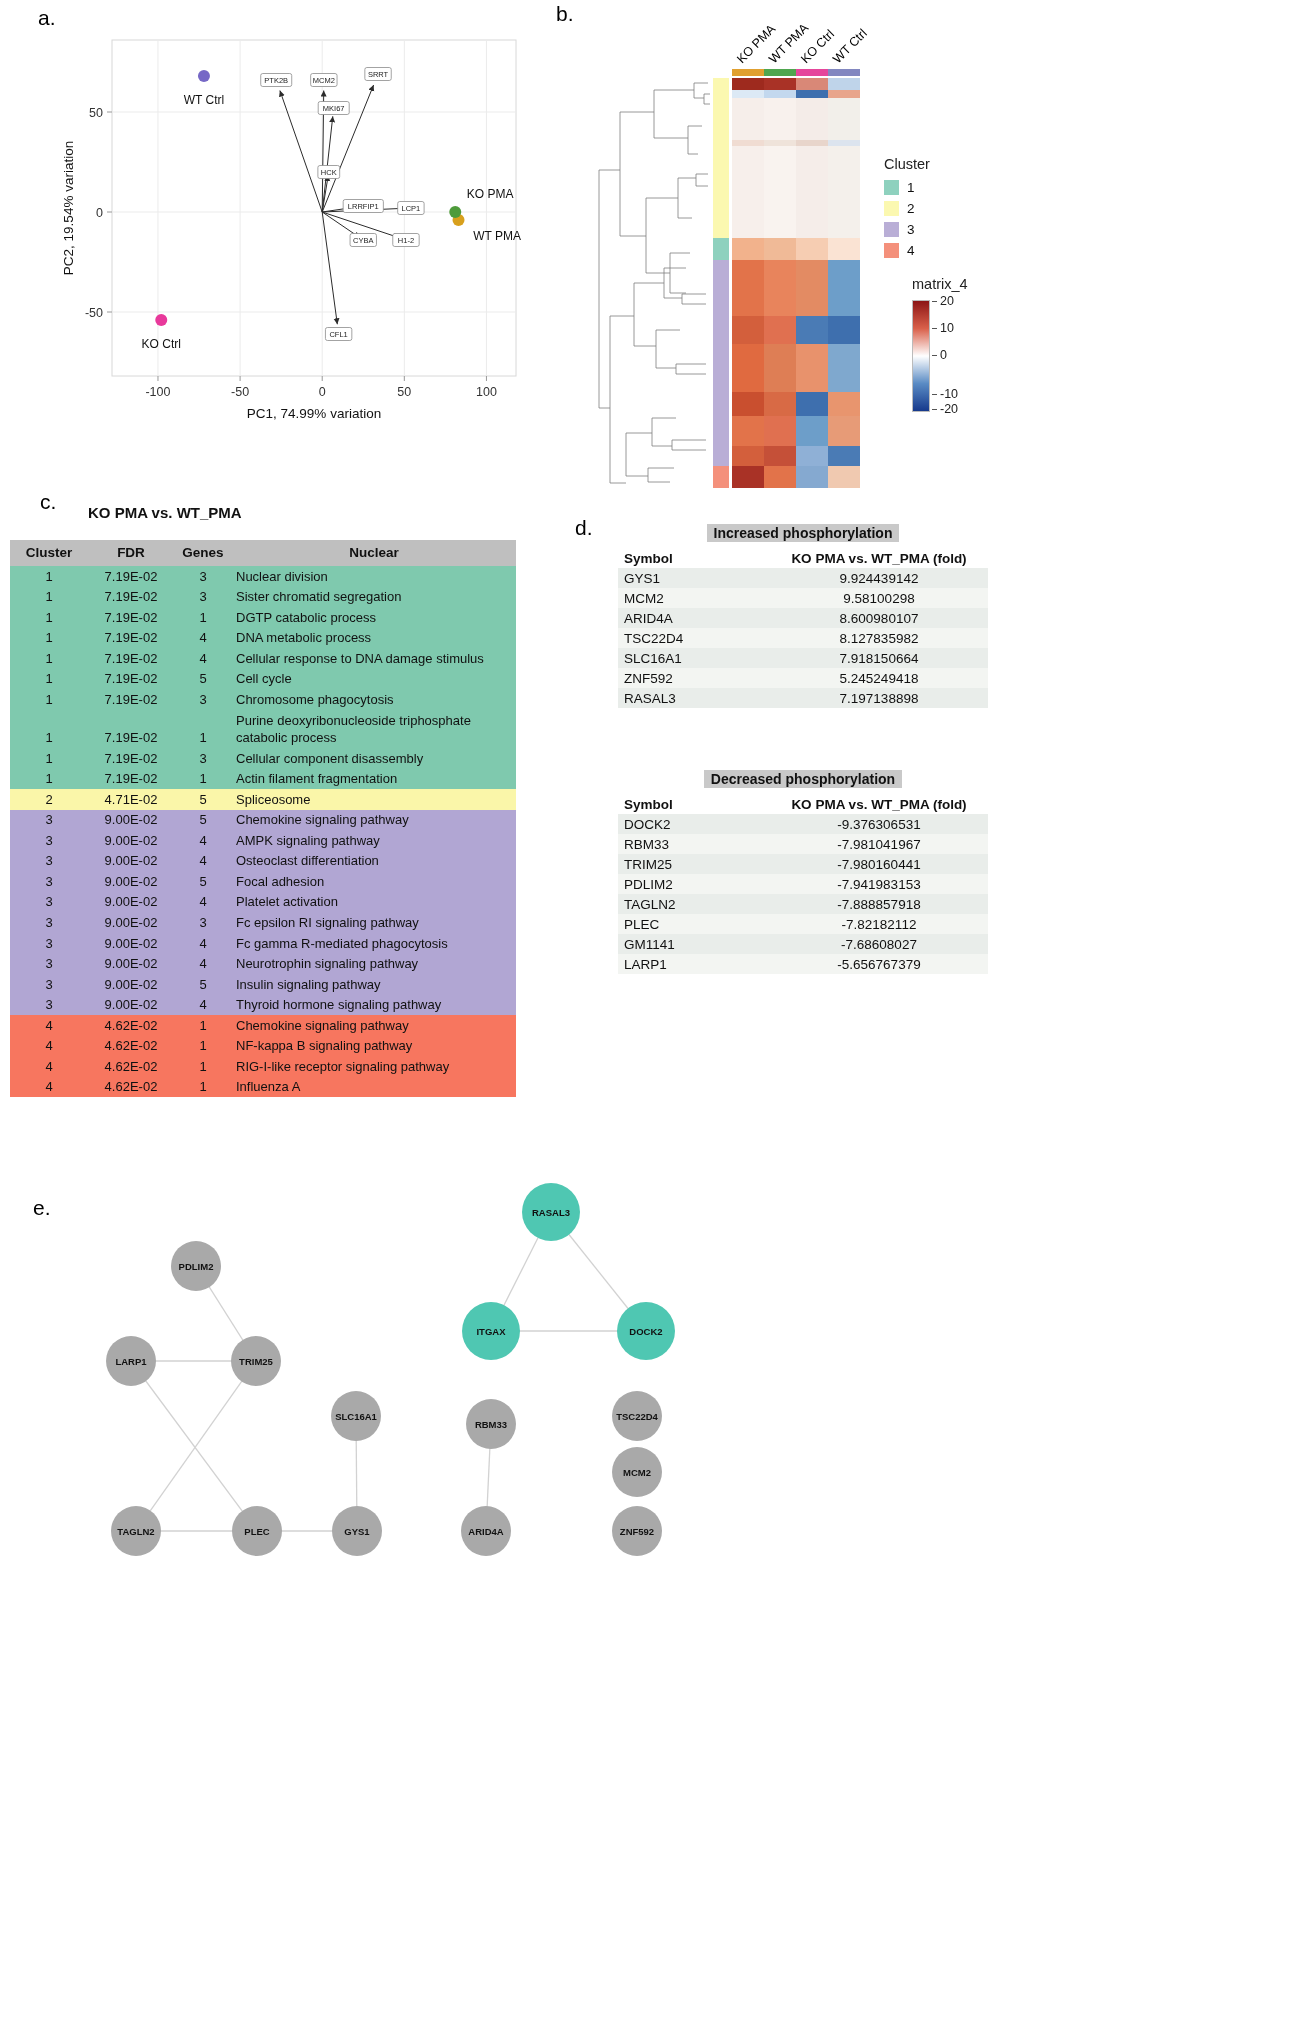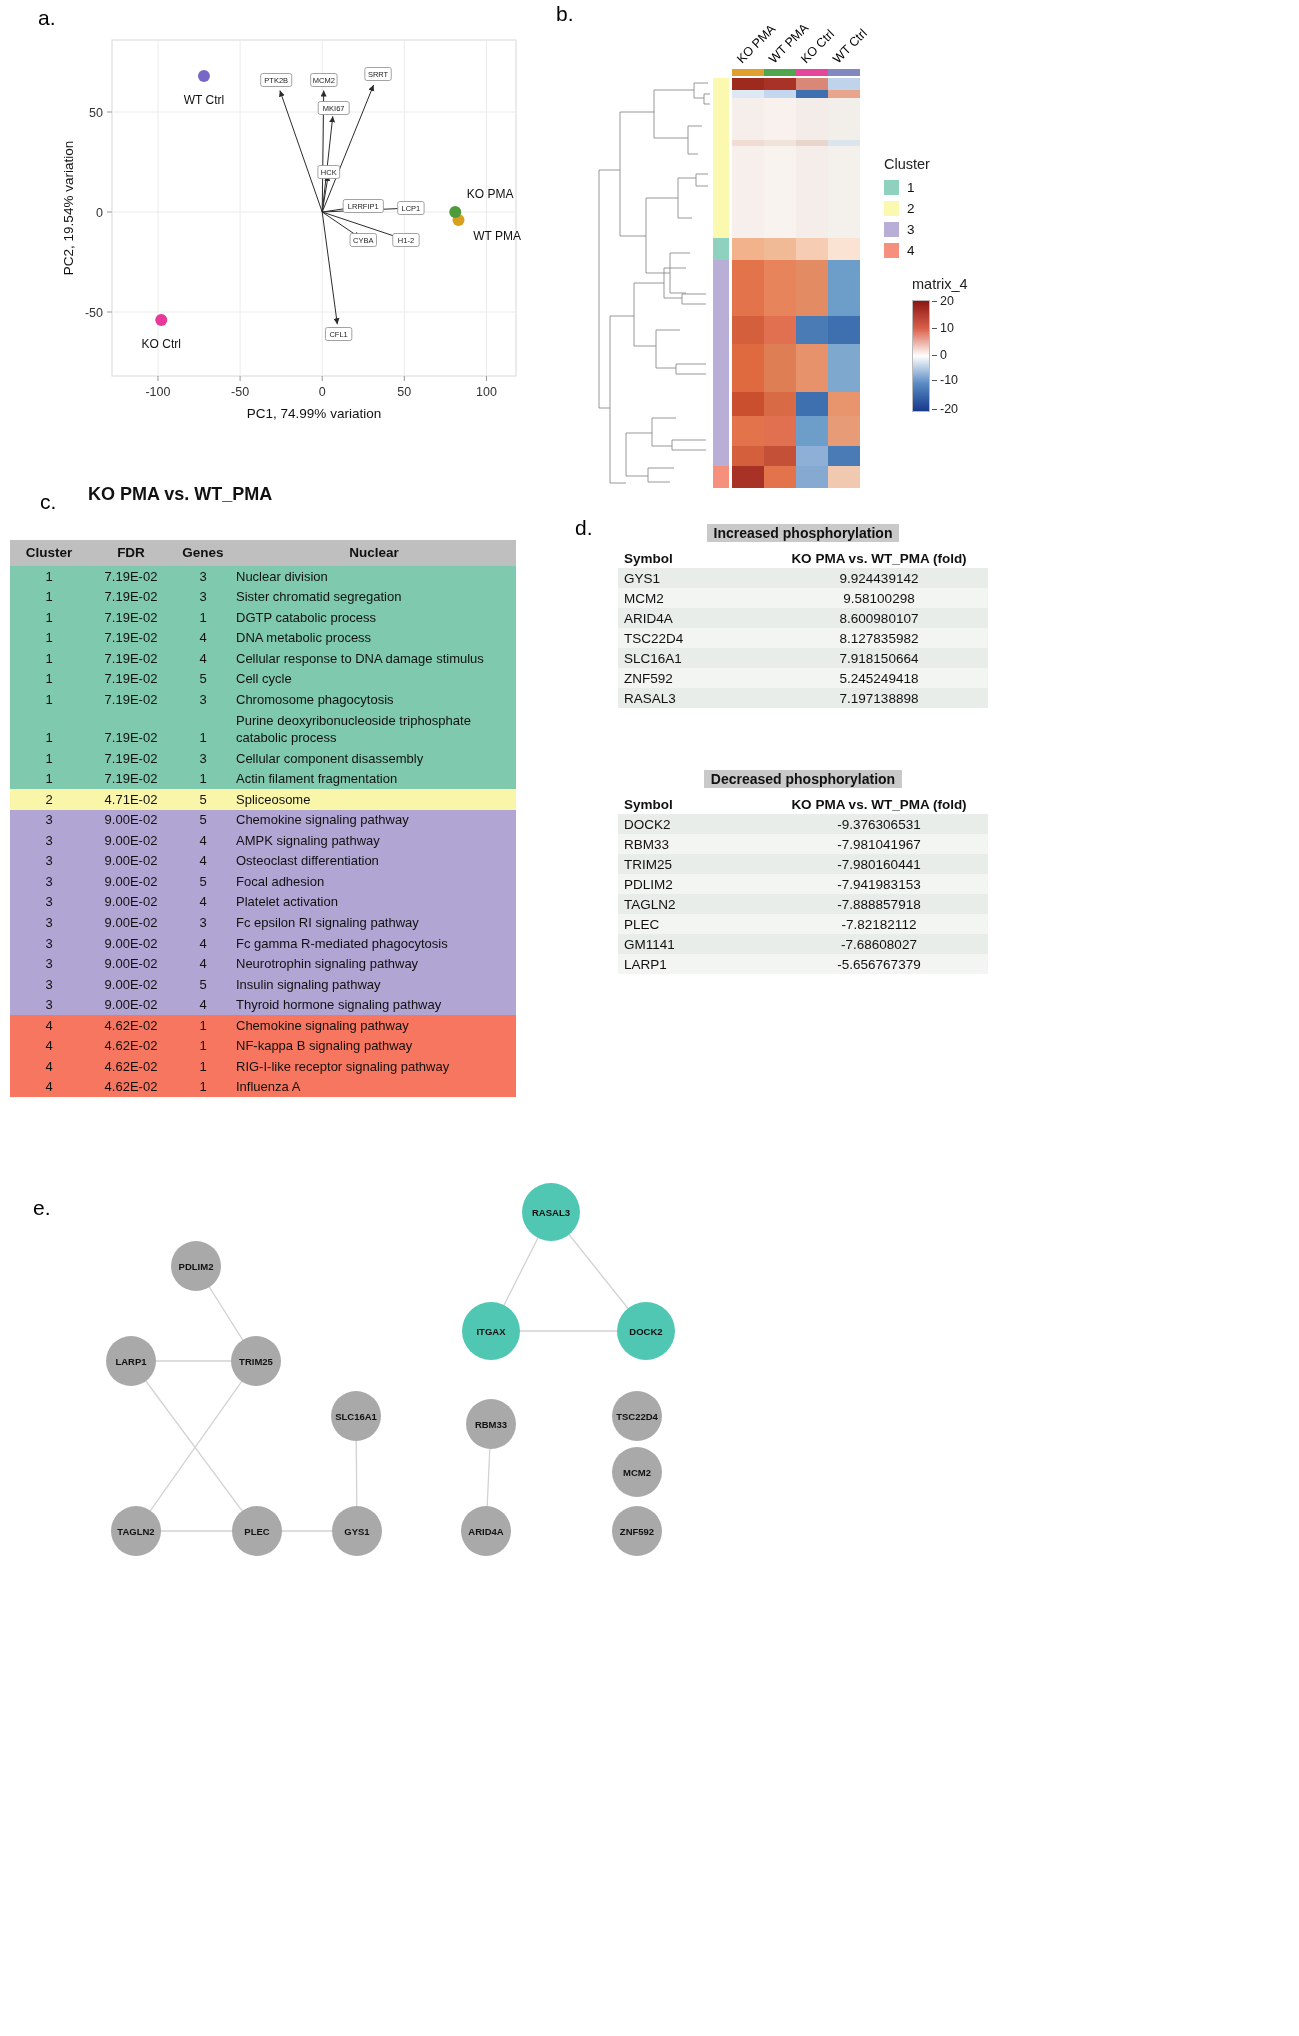--- a/index.html
+++ b/index.html
@@ -294,7 +294,7 @@
         <div class="scale-tick" style="top: -6px;">20</div>
         <div class="scale-tick" style="top: 21px;">10</div>
         <div class="scale-tick" style="top: 48px;">0</div>
-        <div class="scale-tick" style="top: 73px;">-10</div>
+        <div class="scale-tick" style="top: 87px;">-10</div>
         <div class="scale-tick" style="top: 102px;">-20</div>
       </div>
   </div>

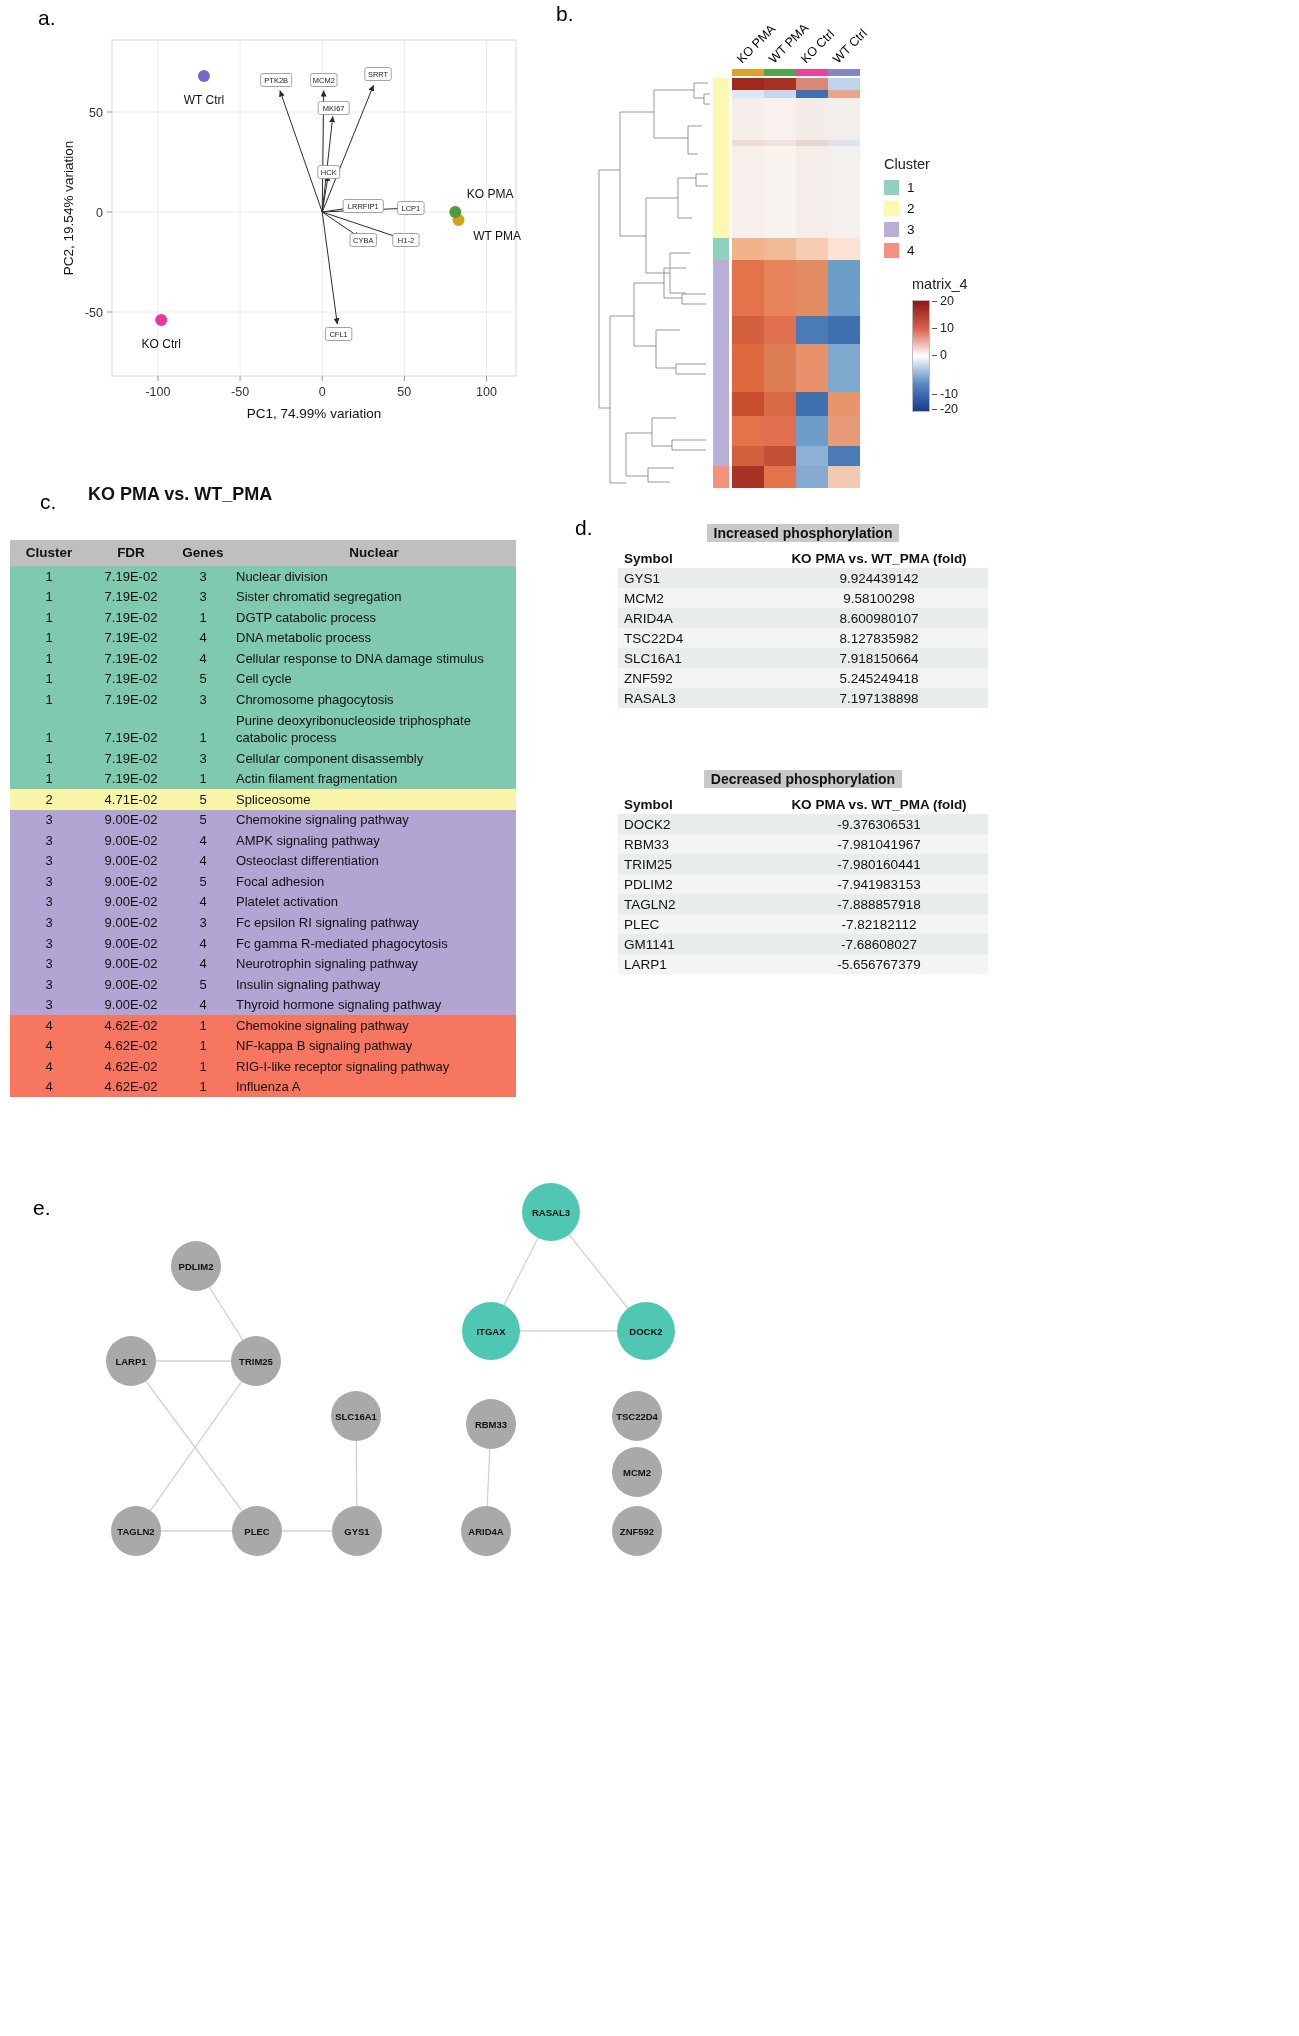--- a/index.html
+++ b/index.html
@@ -34,7 +34,7 @@
                       vertical-align:middle;margin-right:3px;}
 
   
-  #pathway-title{position:absolute;left:88px;top:484px;font-weight:bold;font-size:18px;}
+  #pathway-title{position:absolute;left:88px;top:504px;font-weight:bold;font-size:15px;}
   #pathway-table{position:absolute;left:10px;top:540px;border-collapse:collapse;}
   #pathway-table td{font-size:13px;padding:1.5px 4px;line-height:1.35;vertical-align:bottom;}
   #pathway-table td.ph{background:#BFBFBF;font-weight:bold;font-size:13.5px;text-align:center;padding:4px;}

